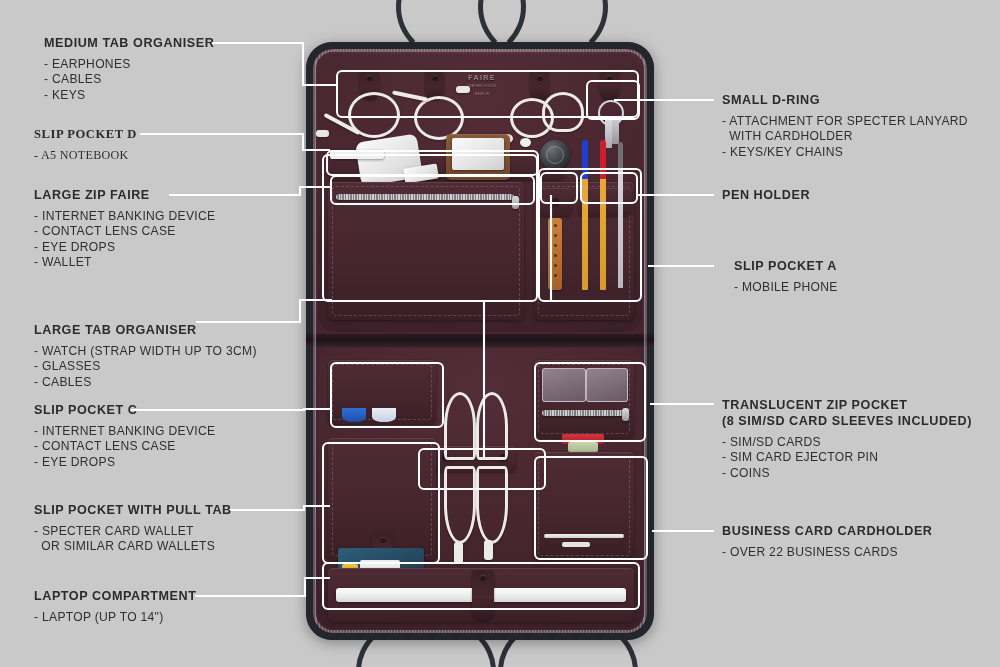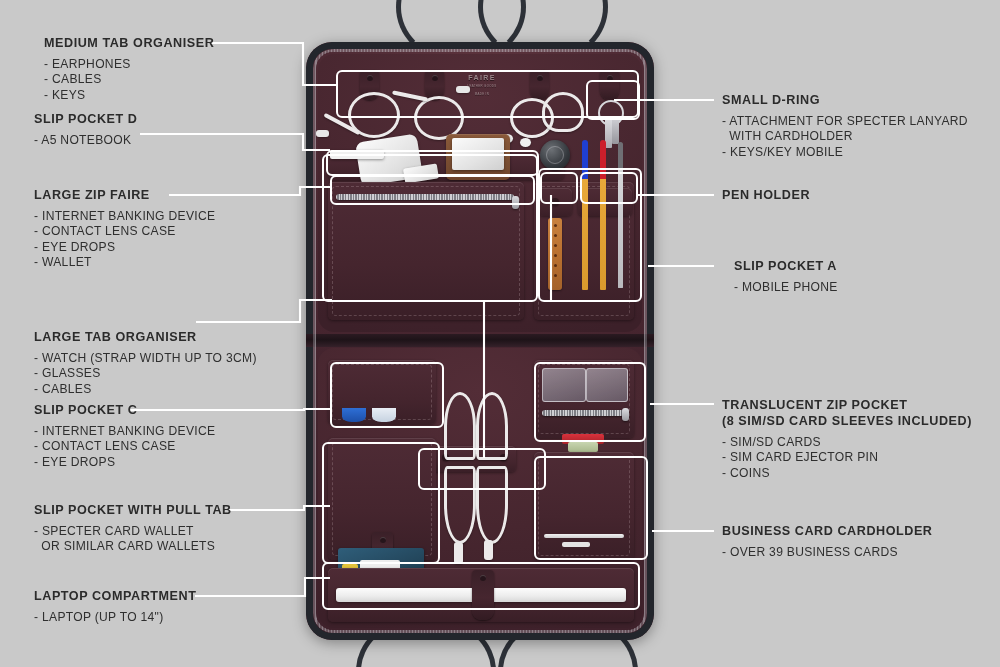--- a/index.html
+++ b/index.html
@@ -509,7 +509,7 @@
     </div>
   </div>
 
-  <div class="anno" style="left:34px; top:112px;">
+  <div class="anno" style="left:34px; top:127px;font-family:Liberation Serif, serif;">
     <div class="head">SLIP POCKET D</div>
     <div class="bullets">
       <div class="bullet">- A5 NOTEBOOK</div>

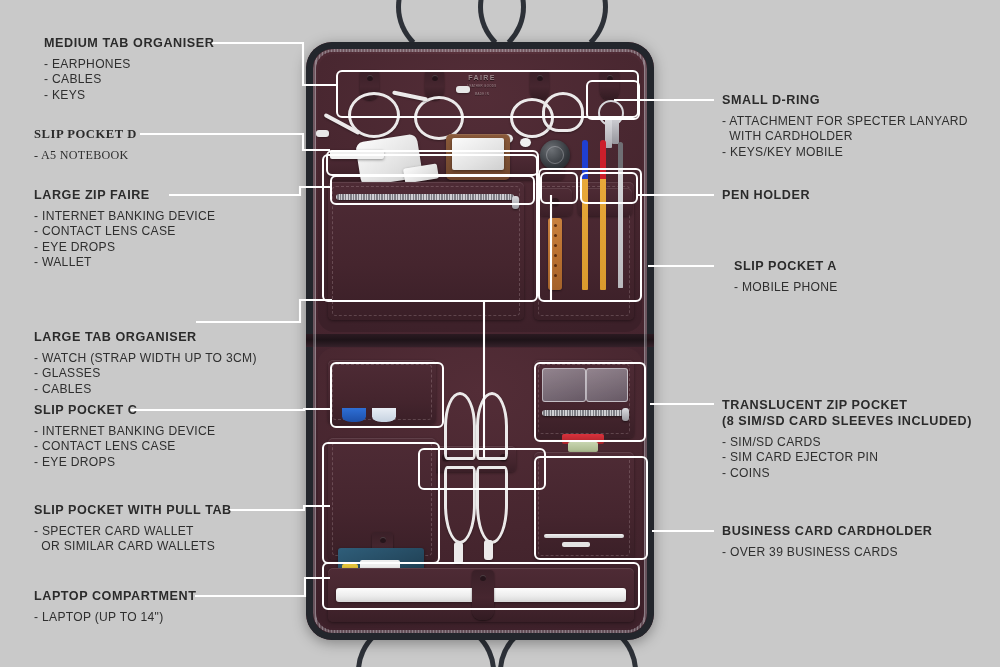--- a/index.html
+++ b/index.html
@@ -564,7 +564,7 @@
     <div class="bullets">
       <div class="bullet">- ATTACHMENT FOR SPECTER LANYARD</div>
       <div class="bullet">  WITH CARDHOLDER</div>
-      <div class="bullet">- KEYS/KEY MOBILE</div>
+      <div class="bullet">- KEYS/KEY CHAINS</div>
     </div>
   </div>
 

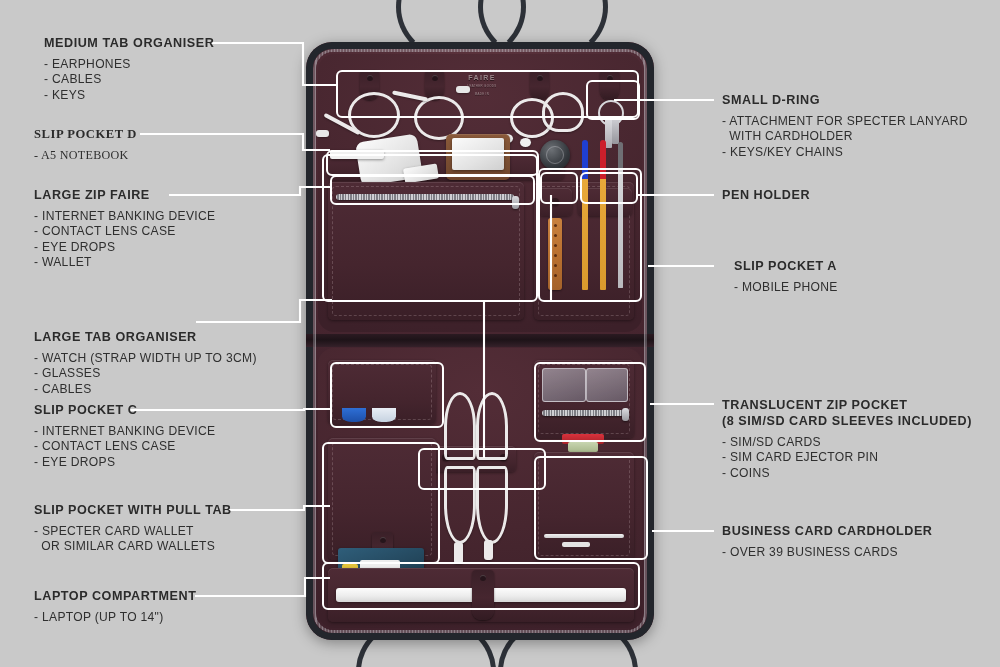--- a/index.html
+++ b/index.html
@@ -526,7 +526,7 @@
     </div>
   </div>
 
-  <div class="anno" style="left:34px; top:330px;">
+  <div class="anno" style="left:34px; top:323px;">
     <div class="head">LARGE TAB ORGANISER</div>
     <div class="bullets">
       <div class="bullet">- WATCH (STRAP WIDTH UP TO 3CM)</div>

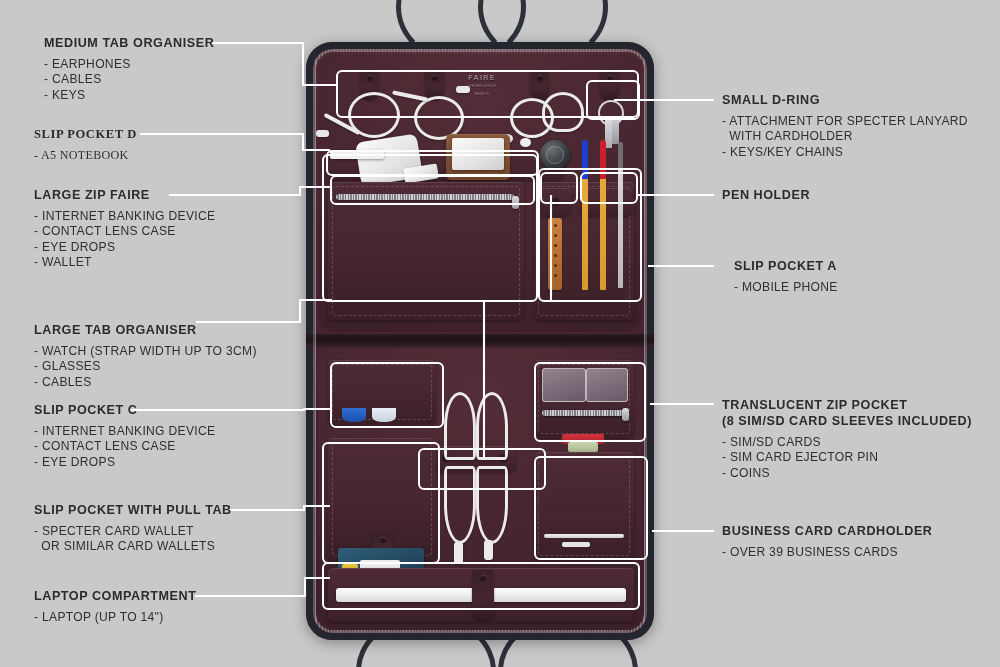--- a/index.html
+++ b/index.html
@@ -592,7 +592,7 @@
   <div class="anno" style="left:722px; top:524px;">
     <div class="head">BUSINESS CARD CARDHOLDER</div>
     <div class="bullets">
-      <div class="bullet">- OVER 39 BUSINESS CARDS</div>
+      <div class="bullet">- OVER 22 BUSINESS CARDS</div>
     </div>
   </div>
 

